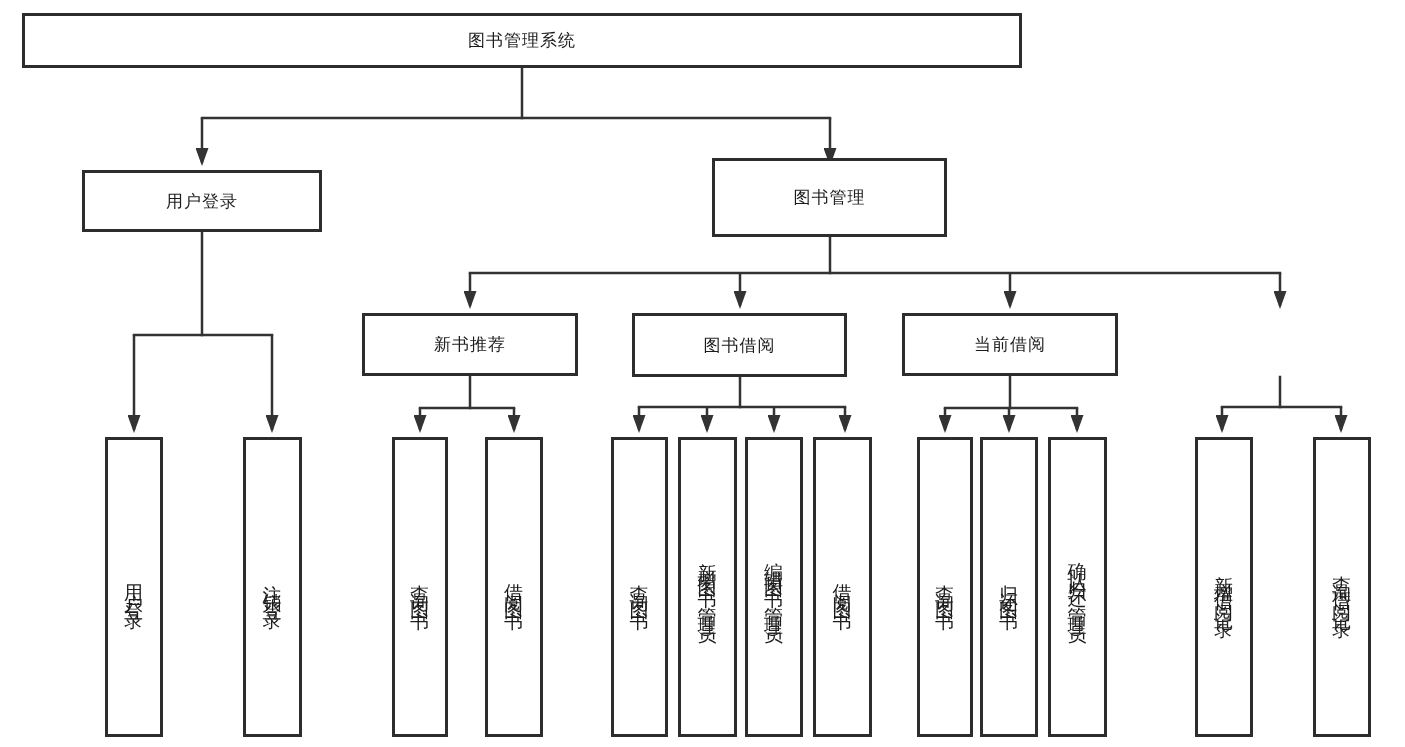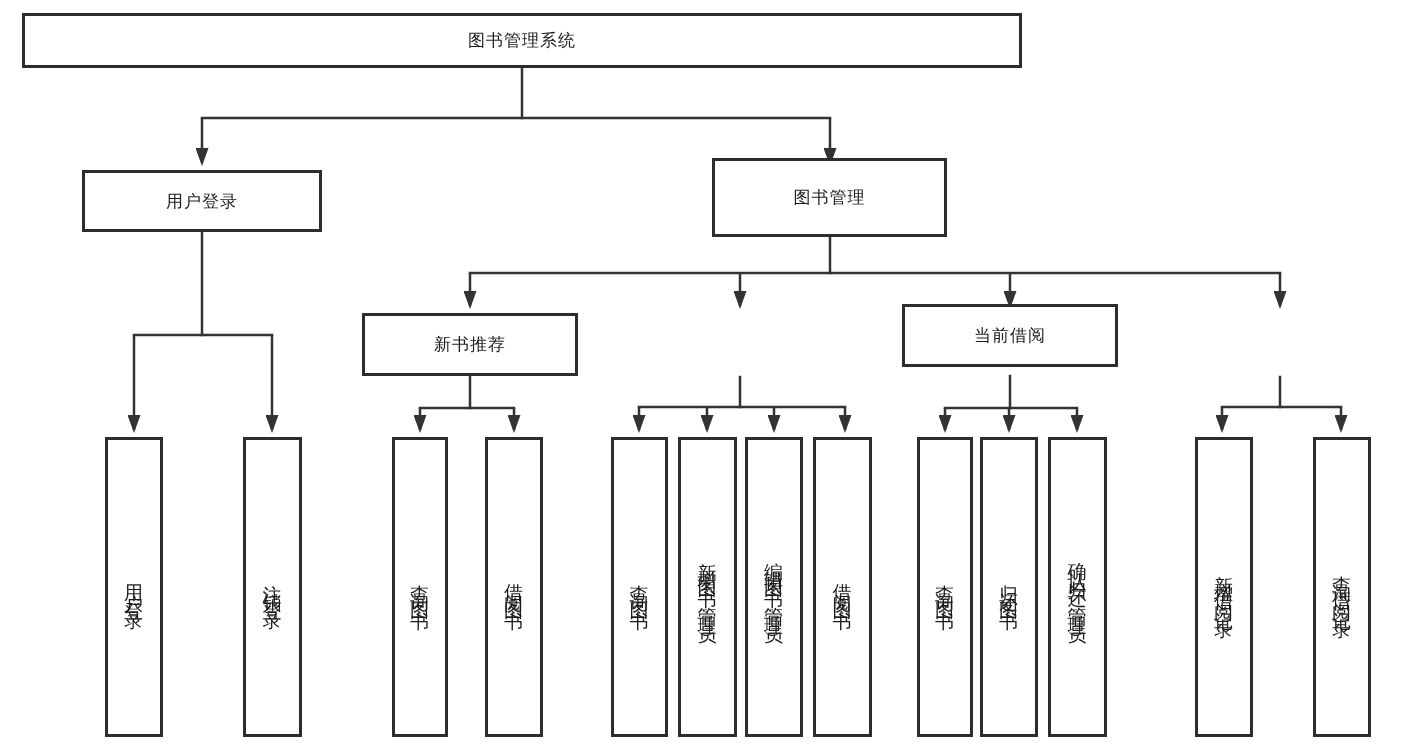--- a/index.html
+++ b/index.html
@@ -110,6 +110,9 @@
   <div class="node h" style="left:362px;top:313px;width:216px;height:63px">
     <span>新书推荐</span>
   </div>
+  <div class="node h" style="left:632px;top:313px;width:215px;height:64px">
+    <span>图书借阅</span>
+  </div>
   <div class="node h" style="left:902px;top:304px;width:216px;height:63px">
     <span>当前借阅</span>
   </div>

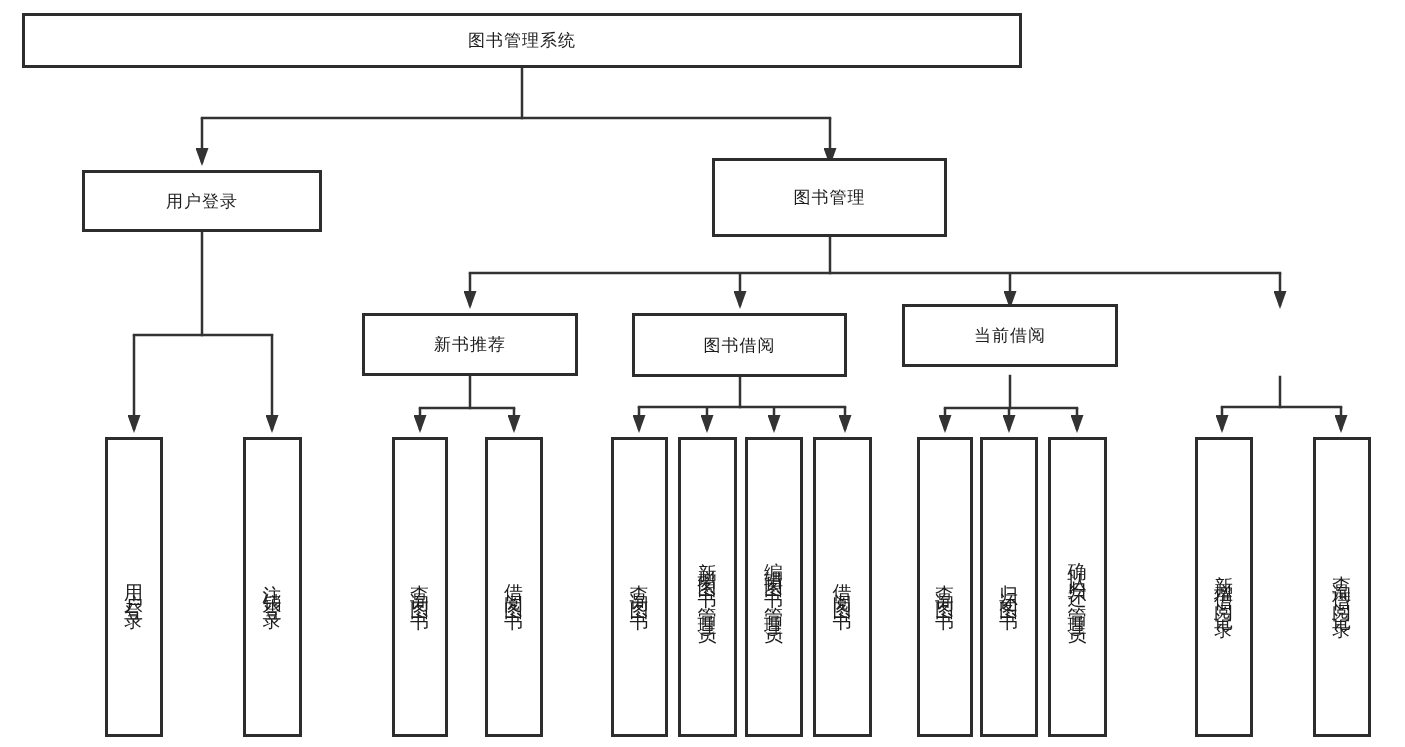--- a/index.html
+++ b/index.html
@@ -113,7 +113,7 @@
   <div class="node h" style="left:632px;top:313px;width:215px;height:64px">
     <span>图书借阅</span>
   </div>
-  <div class="node h" style="left:902px;top:304px;width:216px;height:63px">
+  <div class="node h" style="left:902px;top:313px;width:216px;height:63px">
     <span>当前借阅</span>
   </div>
 

